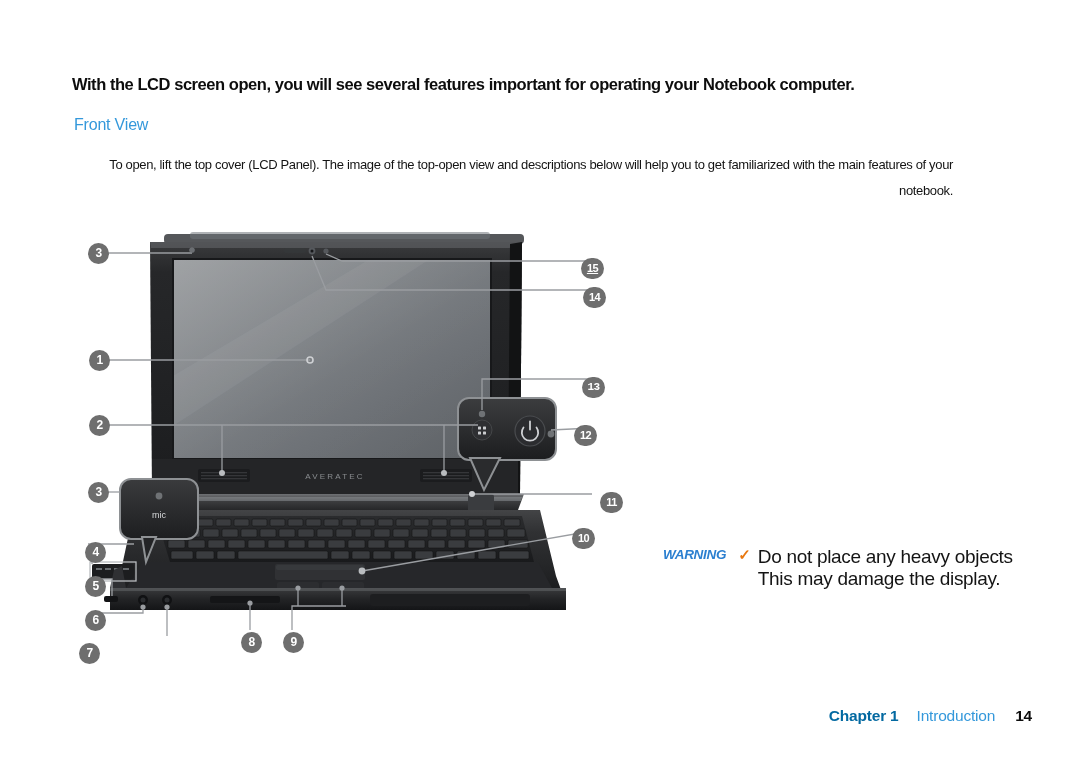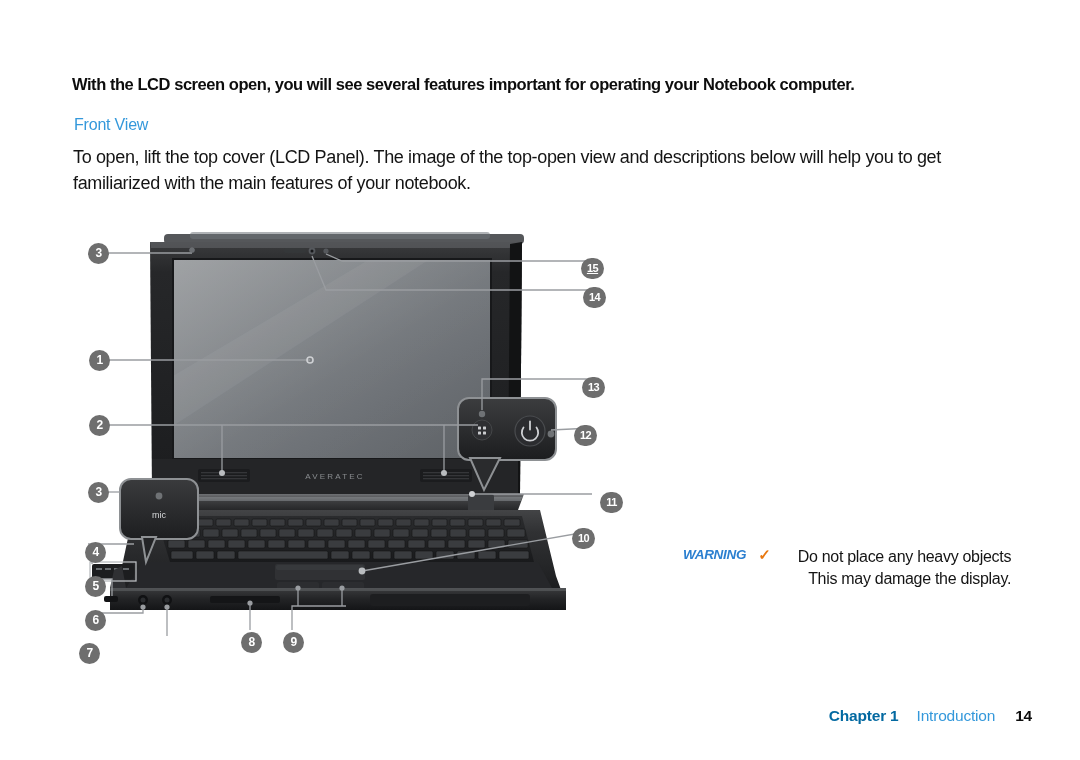--- a/index.html
+++ b/index.html
@@ -50,12 +50,13 @@
   .intro {
     position: absolute;
     left: 73px;
-    top: 144px;
+    top: 152px;
     width: 880px;
-    font-size: 18px;
+    font-size: 13px;
     line-height: 26px;
     letter-spacing: -0.35px;
     color: #141414;
+    text-align: right;
   }
 
   

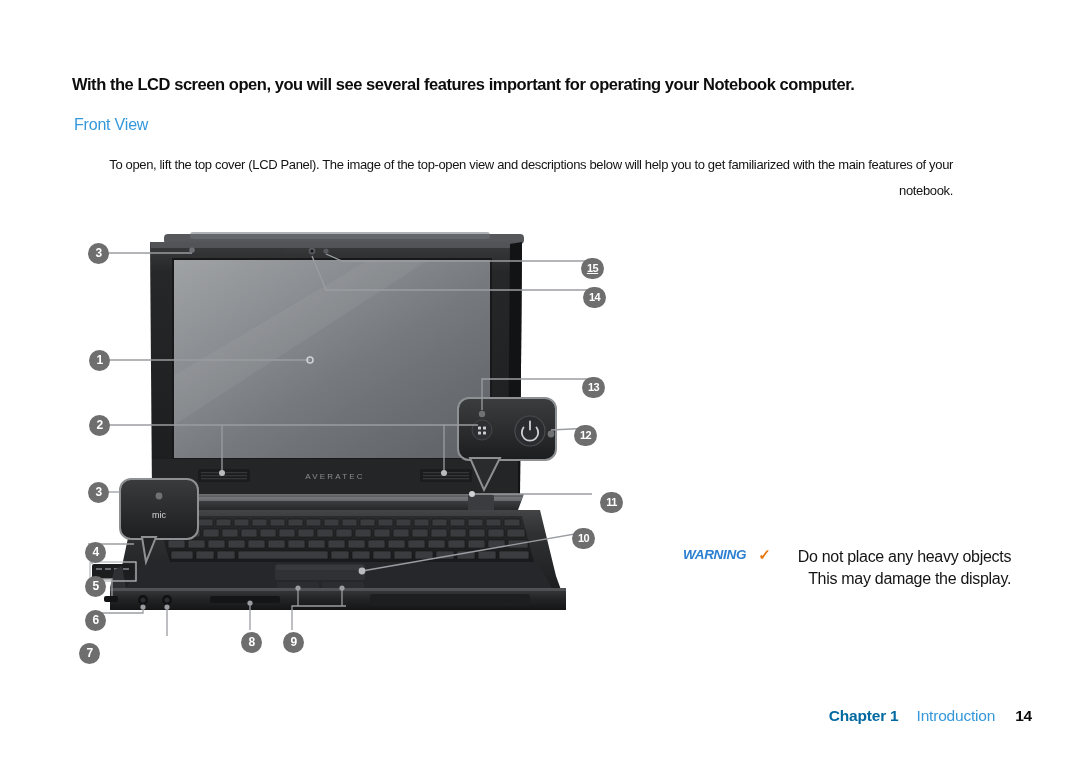--- a/index.html
+++ b/index.html
@@ -473,7 +473,7 @@
       <div class="callout wide" style="left: 572px; top: 528px;">10</div>
       <div class="callout wide" style="left: 572px; top: 492px; margin-left: 28px;">11</div>
       <div class="callout wide" style="left: 574px; top: 425px;">12</div>
-      <div class="callout wide" style="left: 582px; top: 377px;">13</div>
+      <div class="callout wide" style="left: 582px; top: 377px; font-family: Liberation Mono, monospace;">13</div>
       <div class="callout wide" style="left: 583px; top: 287px;">14</div>
       <div class="callout wide" style="left: 581px; top: 258px; text-decoration: underline;">15</div>
     </div>

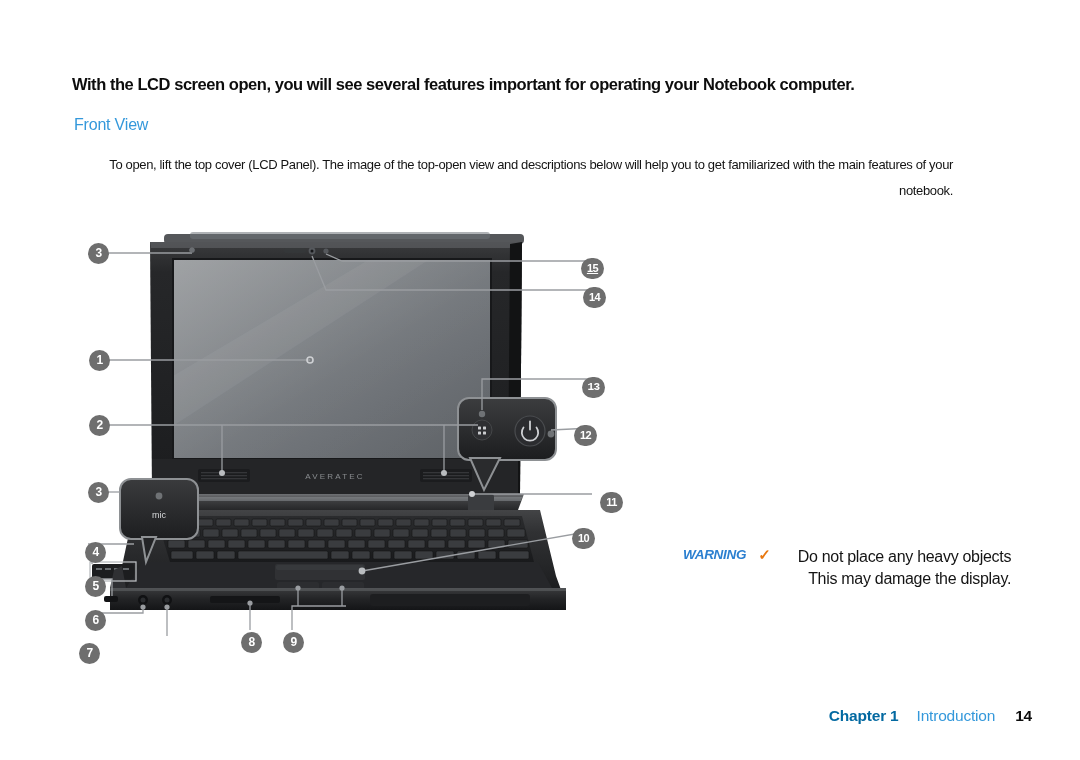--- a/index.html
+++ b/index.html
@@ -92,10 +92,9 @@
   
   .warning {
     position: absolute;
-    left: 683px;
+    left: 663px;
     top: 546px;
     width: 330px;
-    text-align: right;
   }
   .warning-row {
     display: flex;

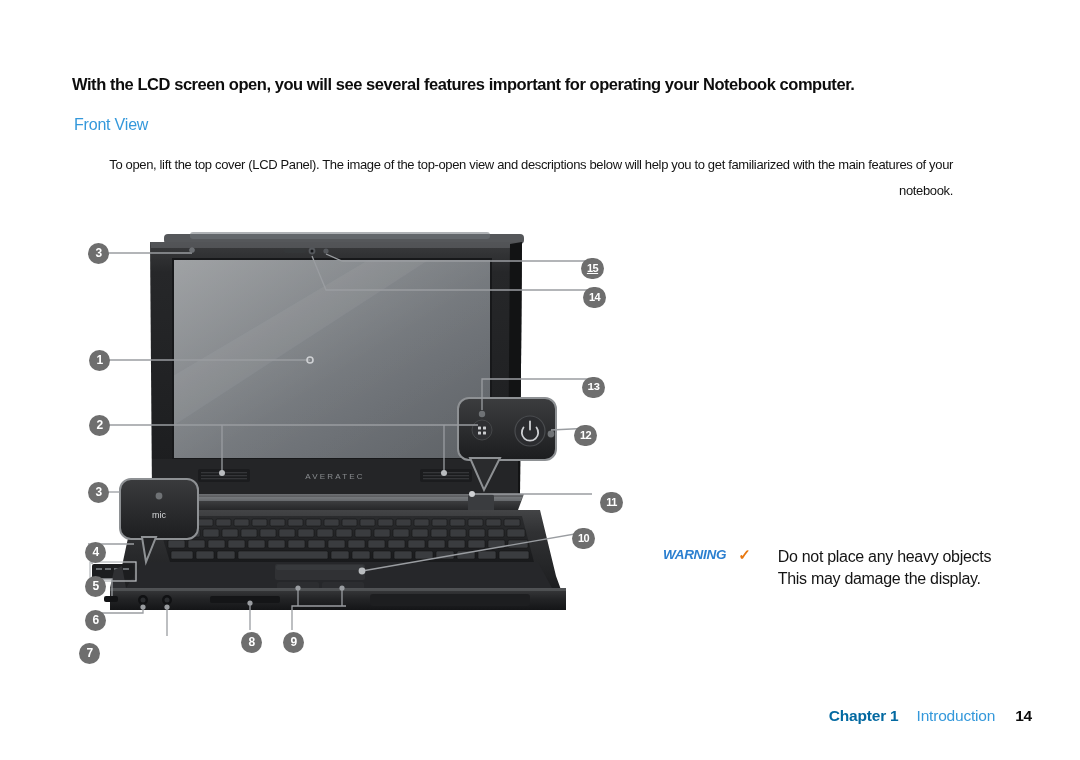--- a/index.html
+++ b/index.html
@@ -117,11 +117,10 @@
     line-height: 18px;
   }
   .warning-lines {
-    font-size: 16px;
+    font-size: 19px;
     line-height: 21.5px;
     letter-spacing: -0.3px;
     color: #141414;
-    margin-left: 20px;
   }
   .warning-lines div { white-space: nowrap; }
 

